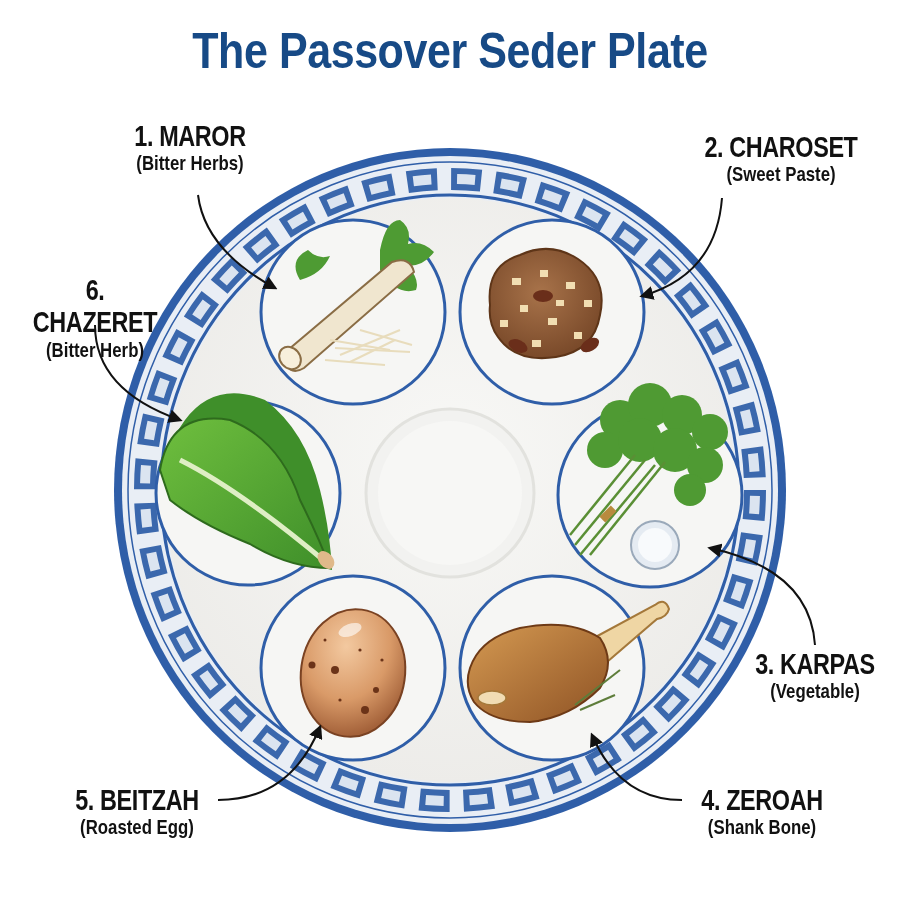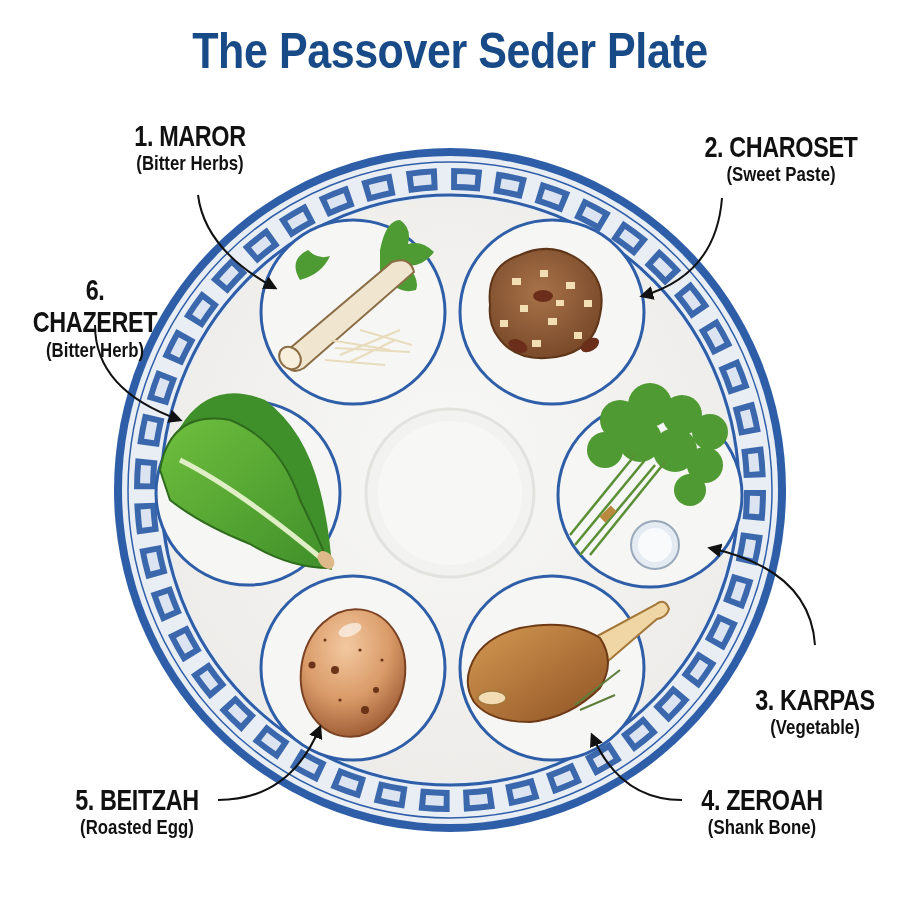--- a/index.html
+++ b/index.html
@@ -186,7 +186,7 @@
   <span class="name">2. CHAROSET</span>
   <span class="sub">(Sweet Paste)</span>
 </div>
-<div class="label" style="left:735px; top:684px; width:160px;">
+<div class="label" style="left:735px; top:648px; width:160px;">
   <span class="name">3. KARPAS</span>
   <span class="sub">(Vegetable)</span>
 </div>

